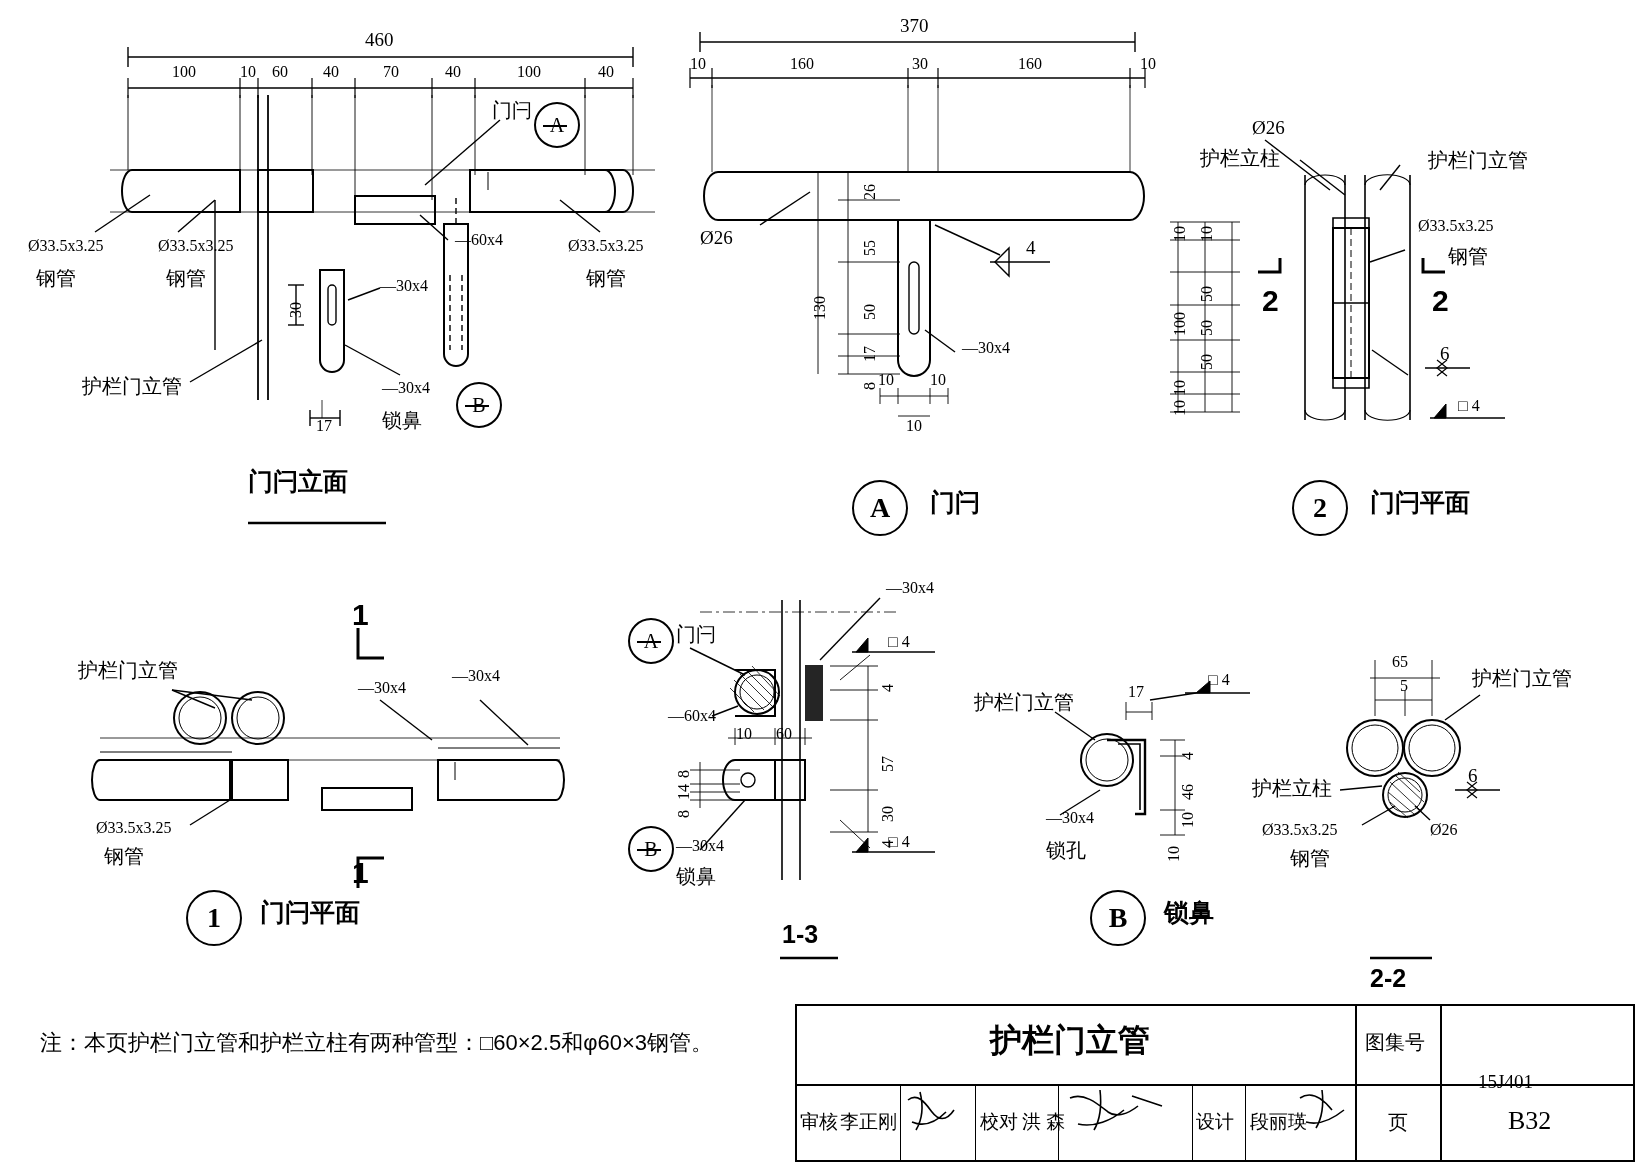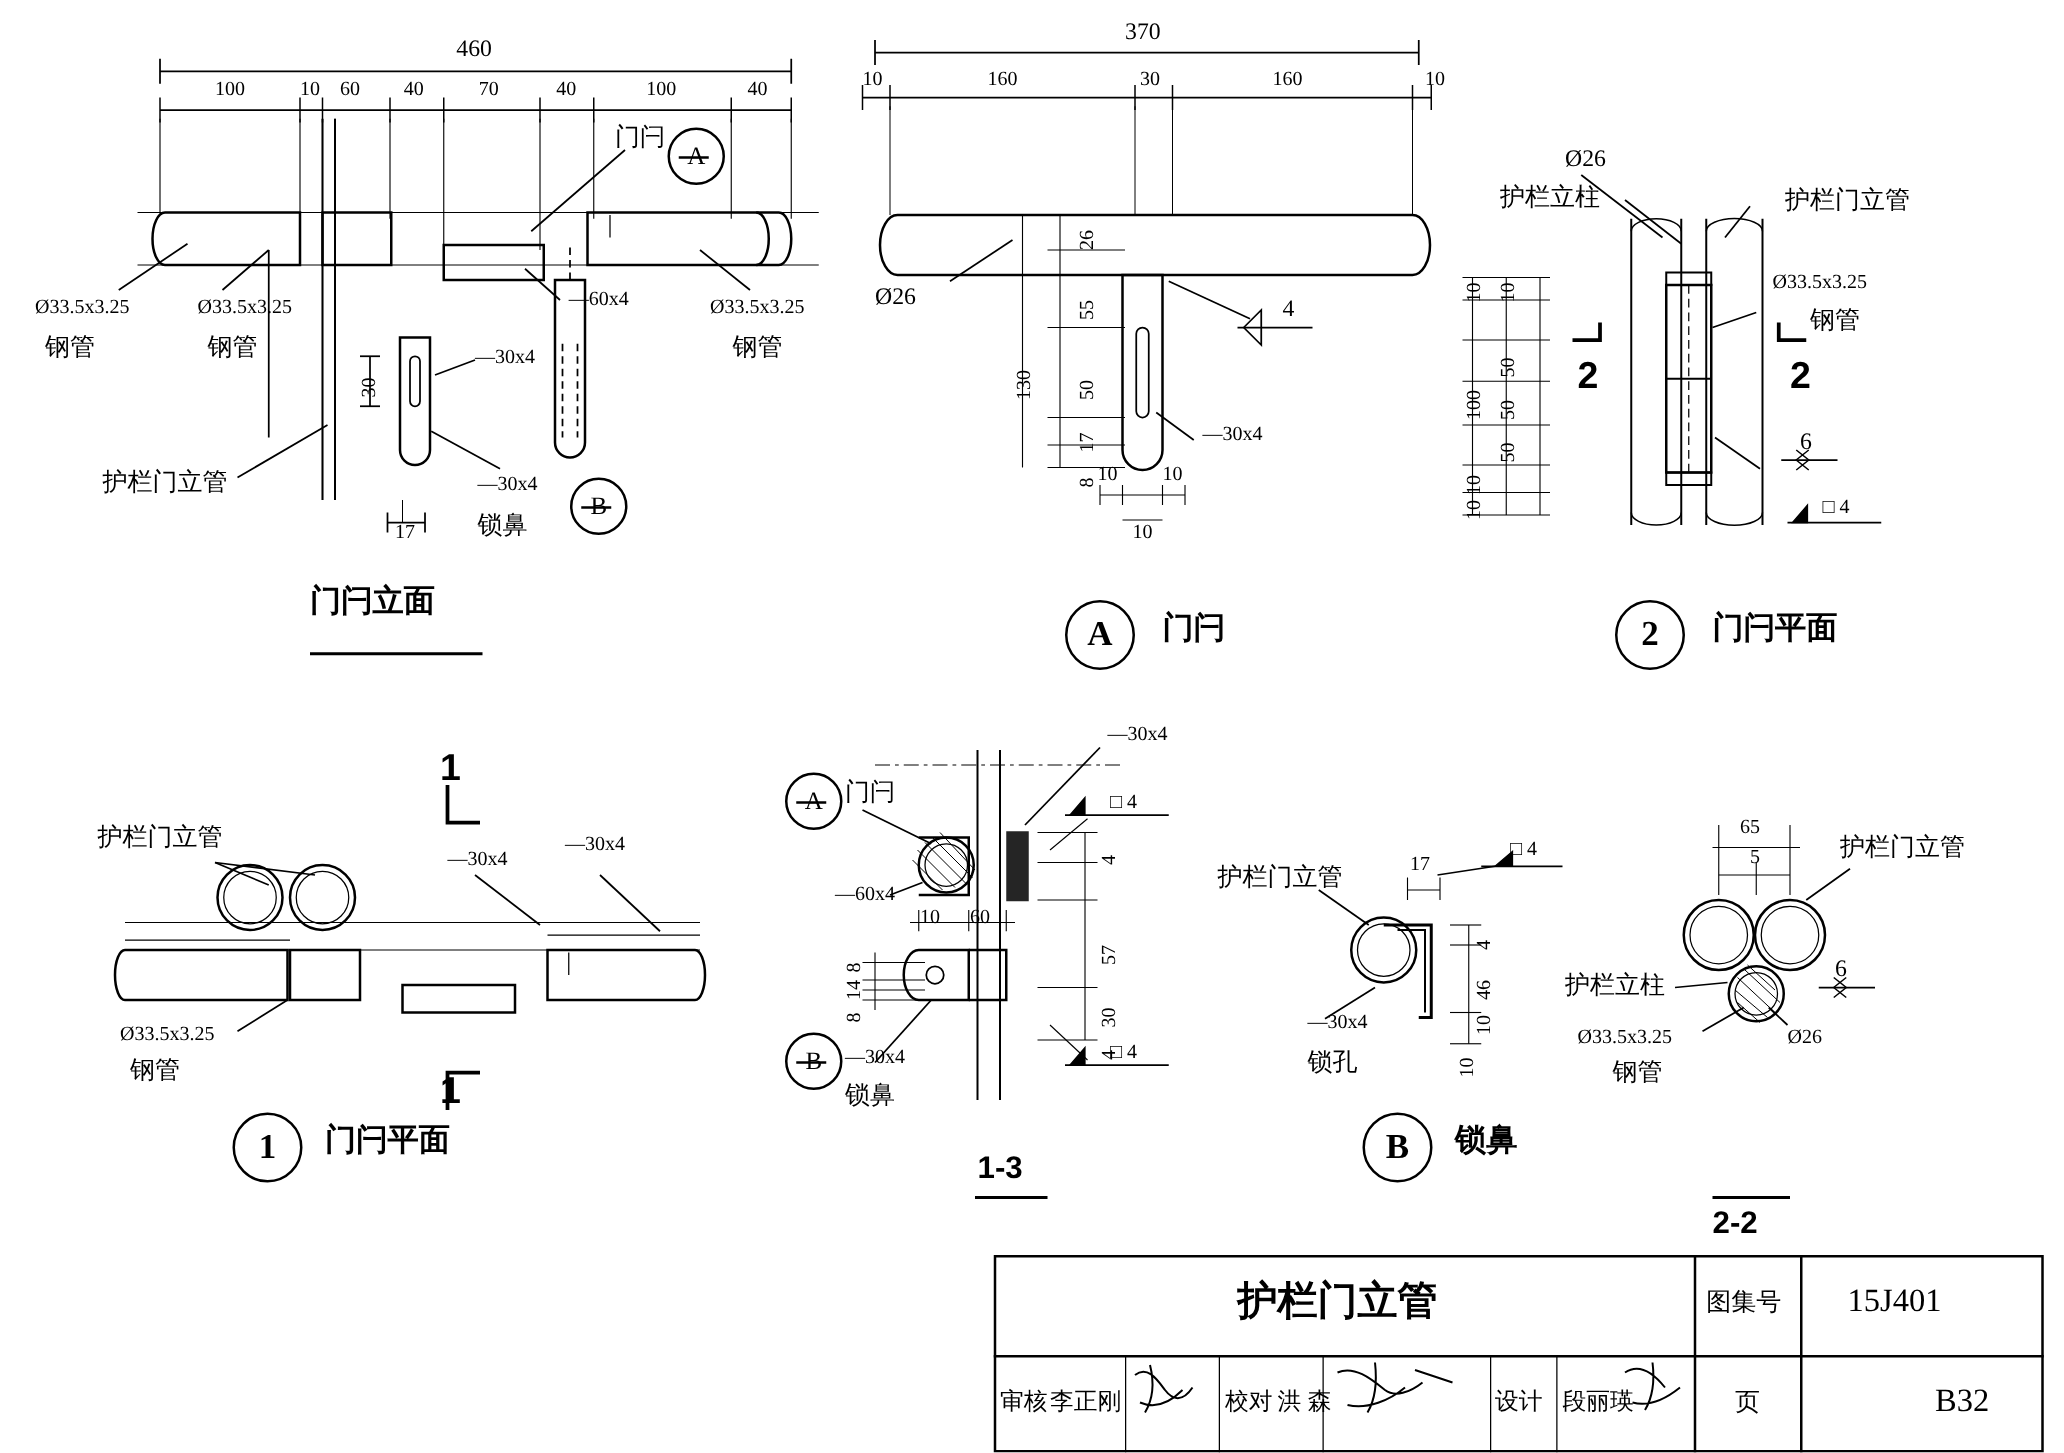--- a/index.html
+++ b/index.html
@@ -466,6 +466,7 @@
 <div class="t" style="left:1468px;top:766px;">6</div>
 <div class="t big" style="left:1370px;top:922px;margin-top:44px;">2-2</div>
 
+<div class="t cn" style="left:40px;top:1032px;font-size:22px;">注：本页护栏门立管和护栏立柱有两种管型：□60×2.5和φ60×3钢管。</div>
 
 <div style="position:absolute;left:795px;top:1004px;width:840px;height:158px;border:2px solid #000;box-sizing:border-box;"></div>
 <div class="ln v2" style="left:1355px;top:1004px;height:158px;"></div>

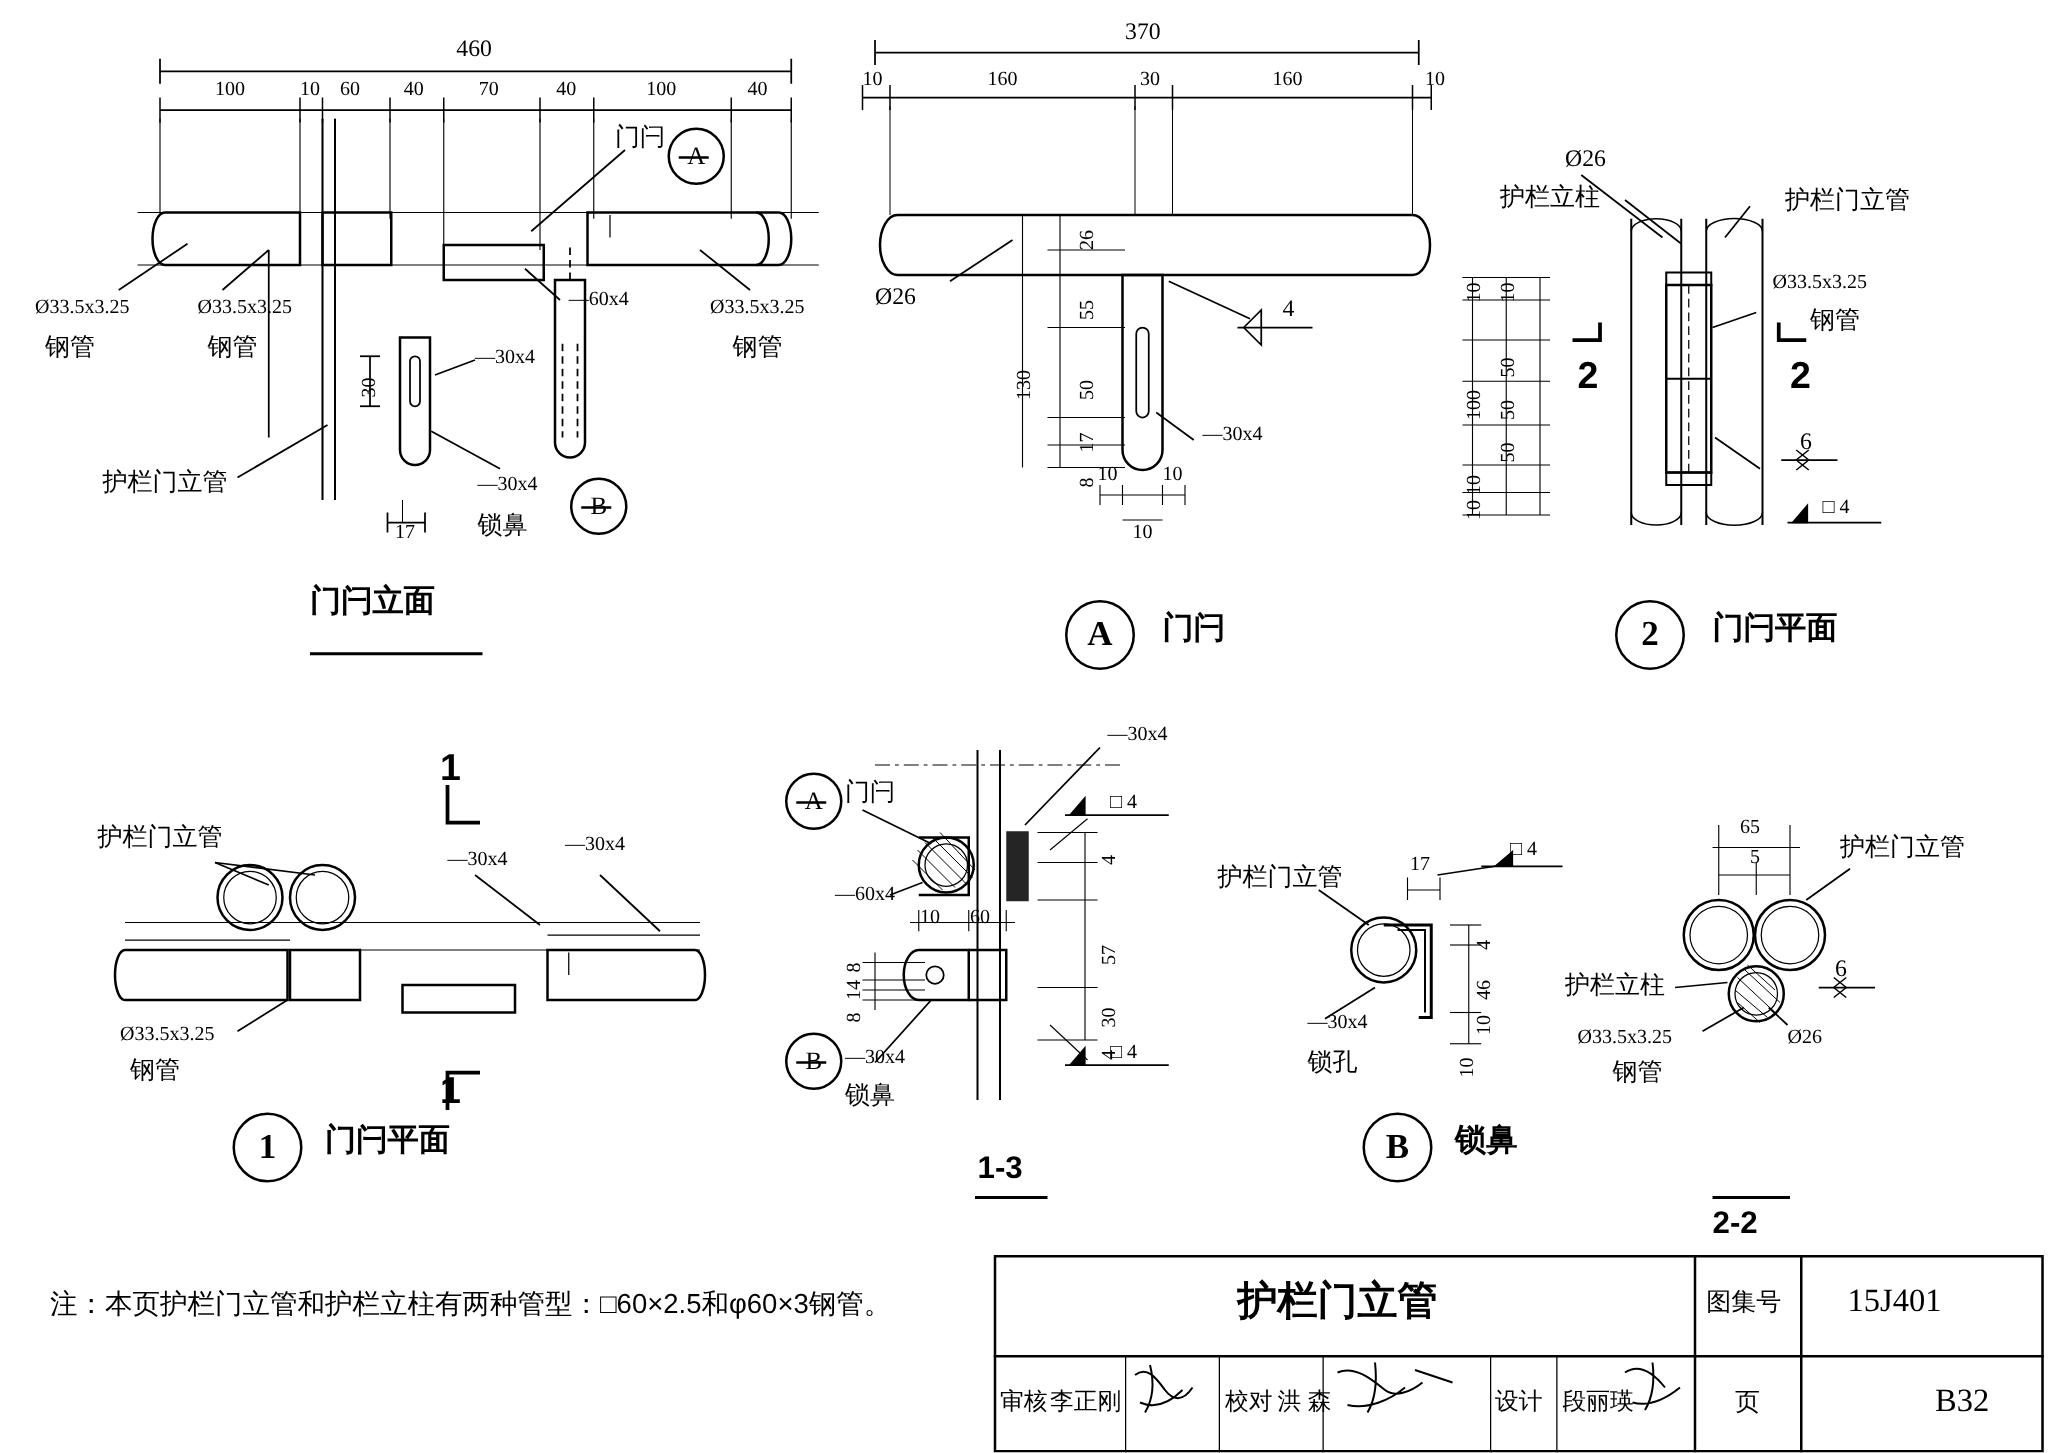--- a/index.html
+++ b/index.html
@@ -480,7 +480,7 @@
 
 <div class="t cn" style="left:990px;top:1024px;font-size:32px;font-weight:bold;">护栏门立管</div>
 <div class="t cn" style="left:1365px;top:1032px;font-size:20px;">图集号</div>
-<div class="t" style="left:1478px;top:1028px;font-size:26px;">15J401</div>
+<div class="t" style="left:1478px;top:1072px;font-size:19px;">15J401</div>
 <div class="t cn" style="left:1388px;top:1112px;font-size:20px;">页</div>
 <div class="t" style="left:1508px;top:1108px;font-size:26px;margin-left:40px;">B32</div>
 <div class="t cn" style="left:800px;top:1112px;font-size:19px;">审核</div>

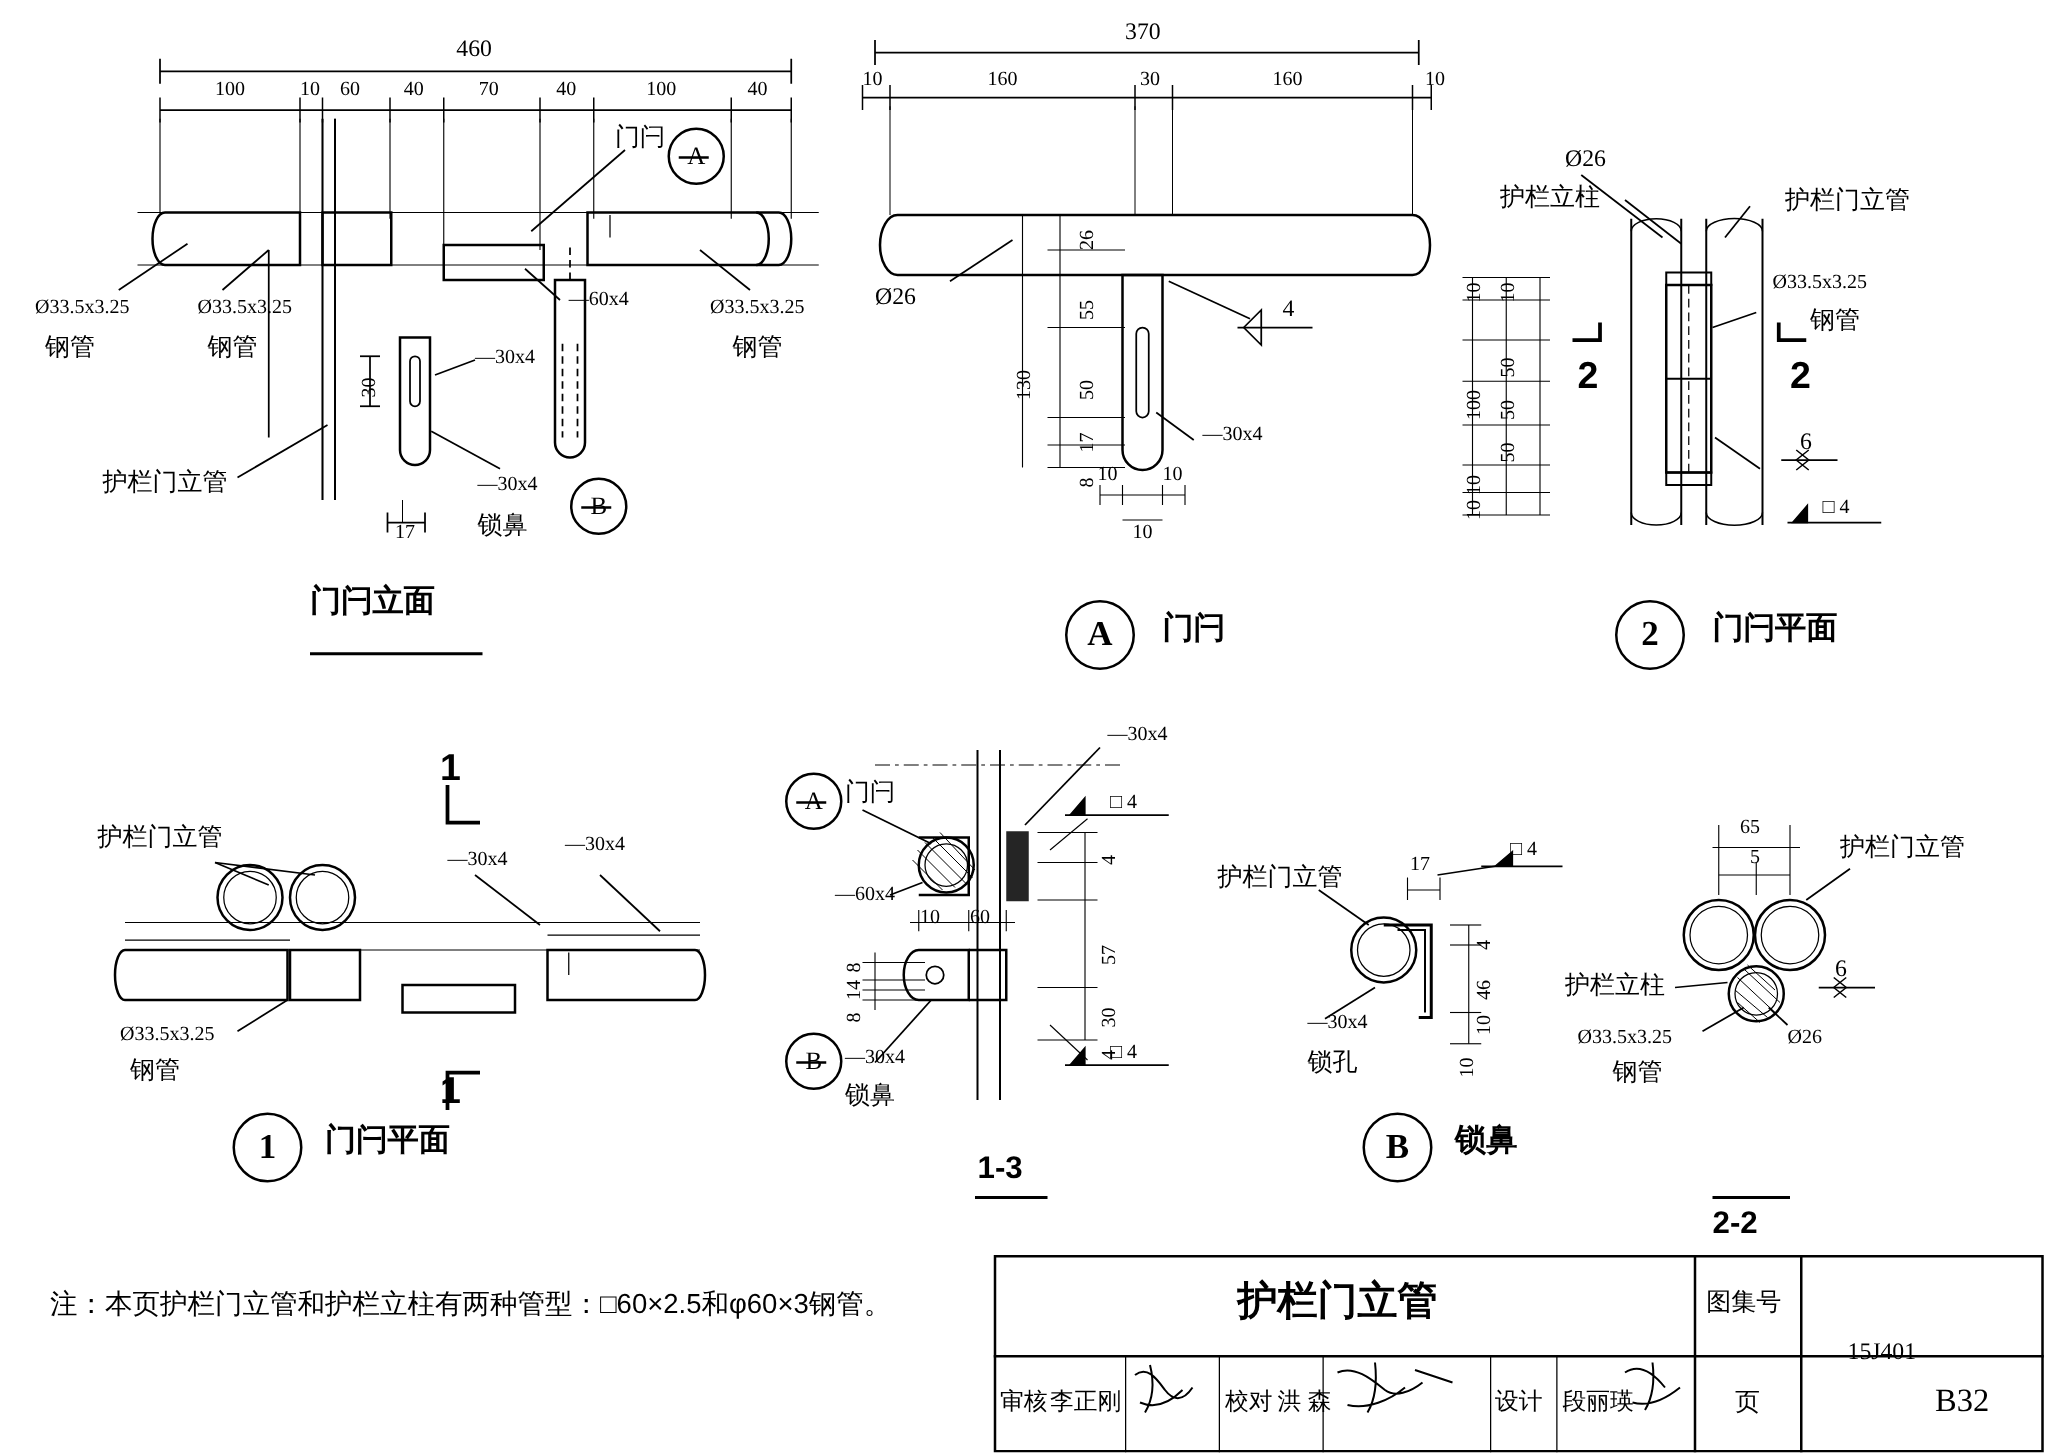--- a/index.html
+++ b/index.html
@@ -482,7 +482,7 @@
 <div class="t cn" style="left:1365px;top:1032px;font-size:20px;">图集号</div>
 <div class="t" style="left:1478px;top:1072px;font-size:19px;">15J401</div>
 <div class="t cn" style="left:1388px;top:1112px;font-size:20px;">页</div>
-<div class="t" style="left:1508px;top:1108px;font-size:26px;margin-left:40px;">B32</div>
+<div class="t" style="left:1508px;top:1108px;font-size:26px;">B32</div>
 <div class="t cn" style="left:800px;top:1112px;font-size:19px;">审核</div>
 <div class="t cn" style="left:840px;top:1112px;font-size:19px;">李正刚</div>
 <div class="t cn" style="left:980px;top:1112px;font-size:19px;">校对</div>

